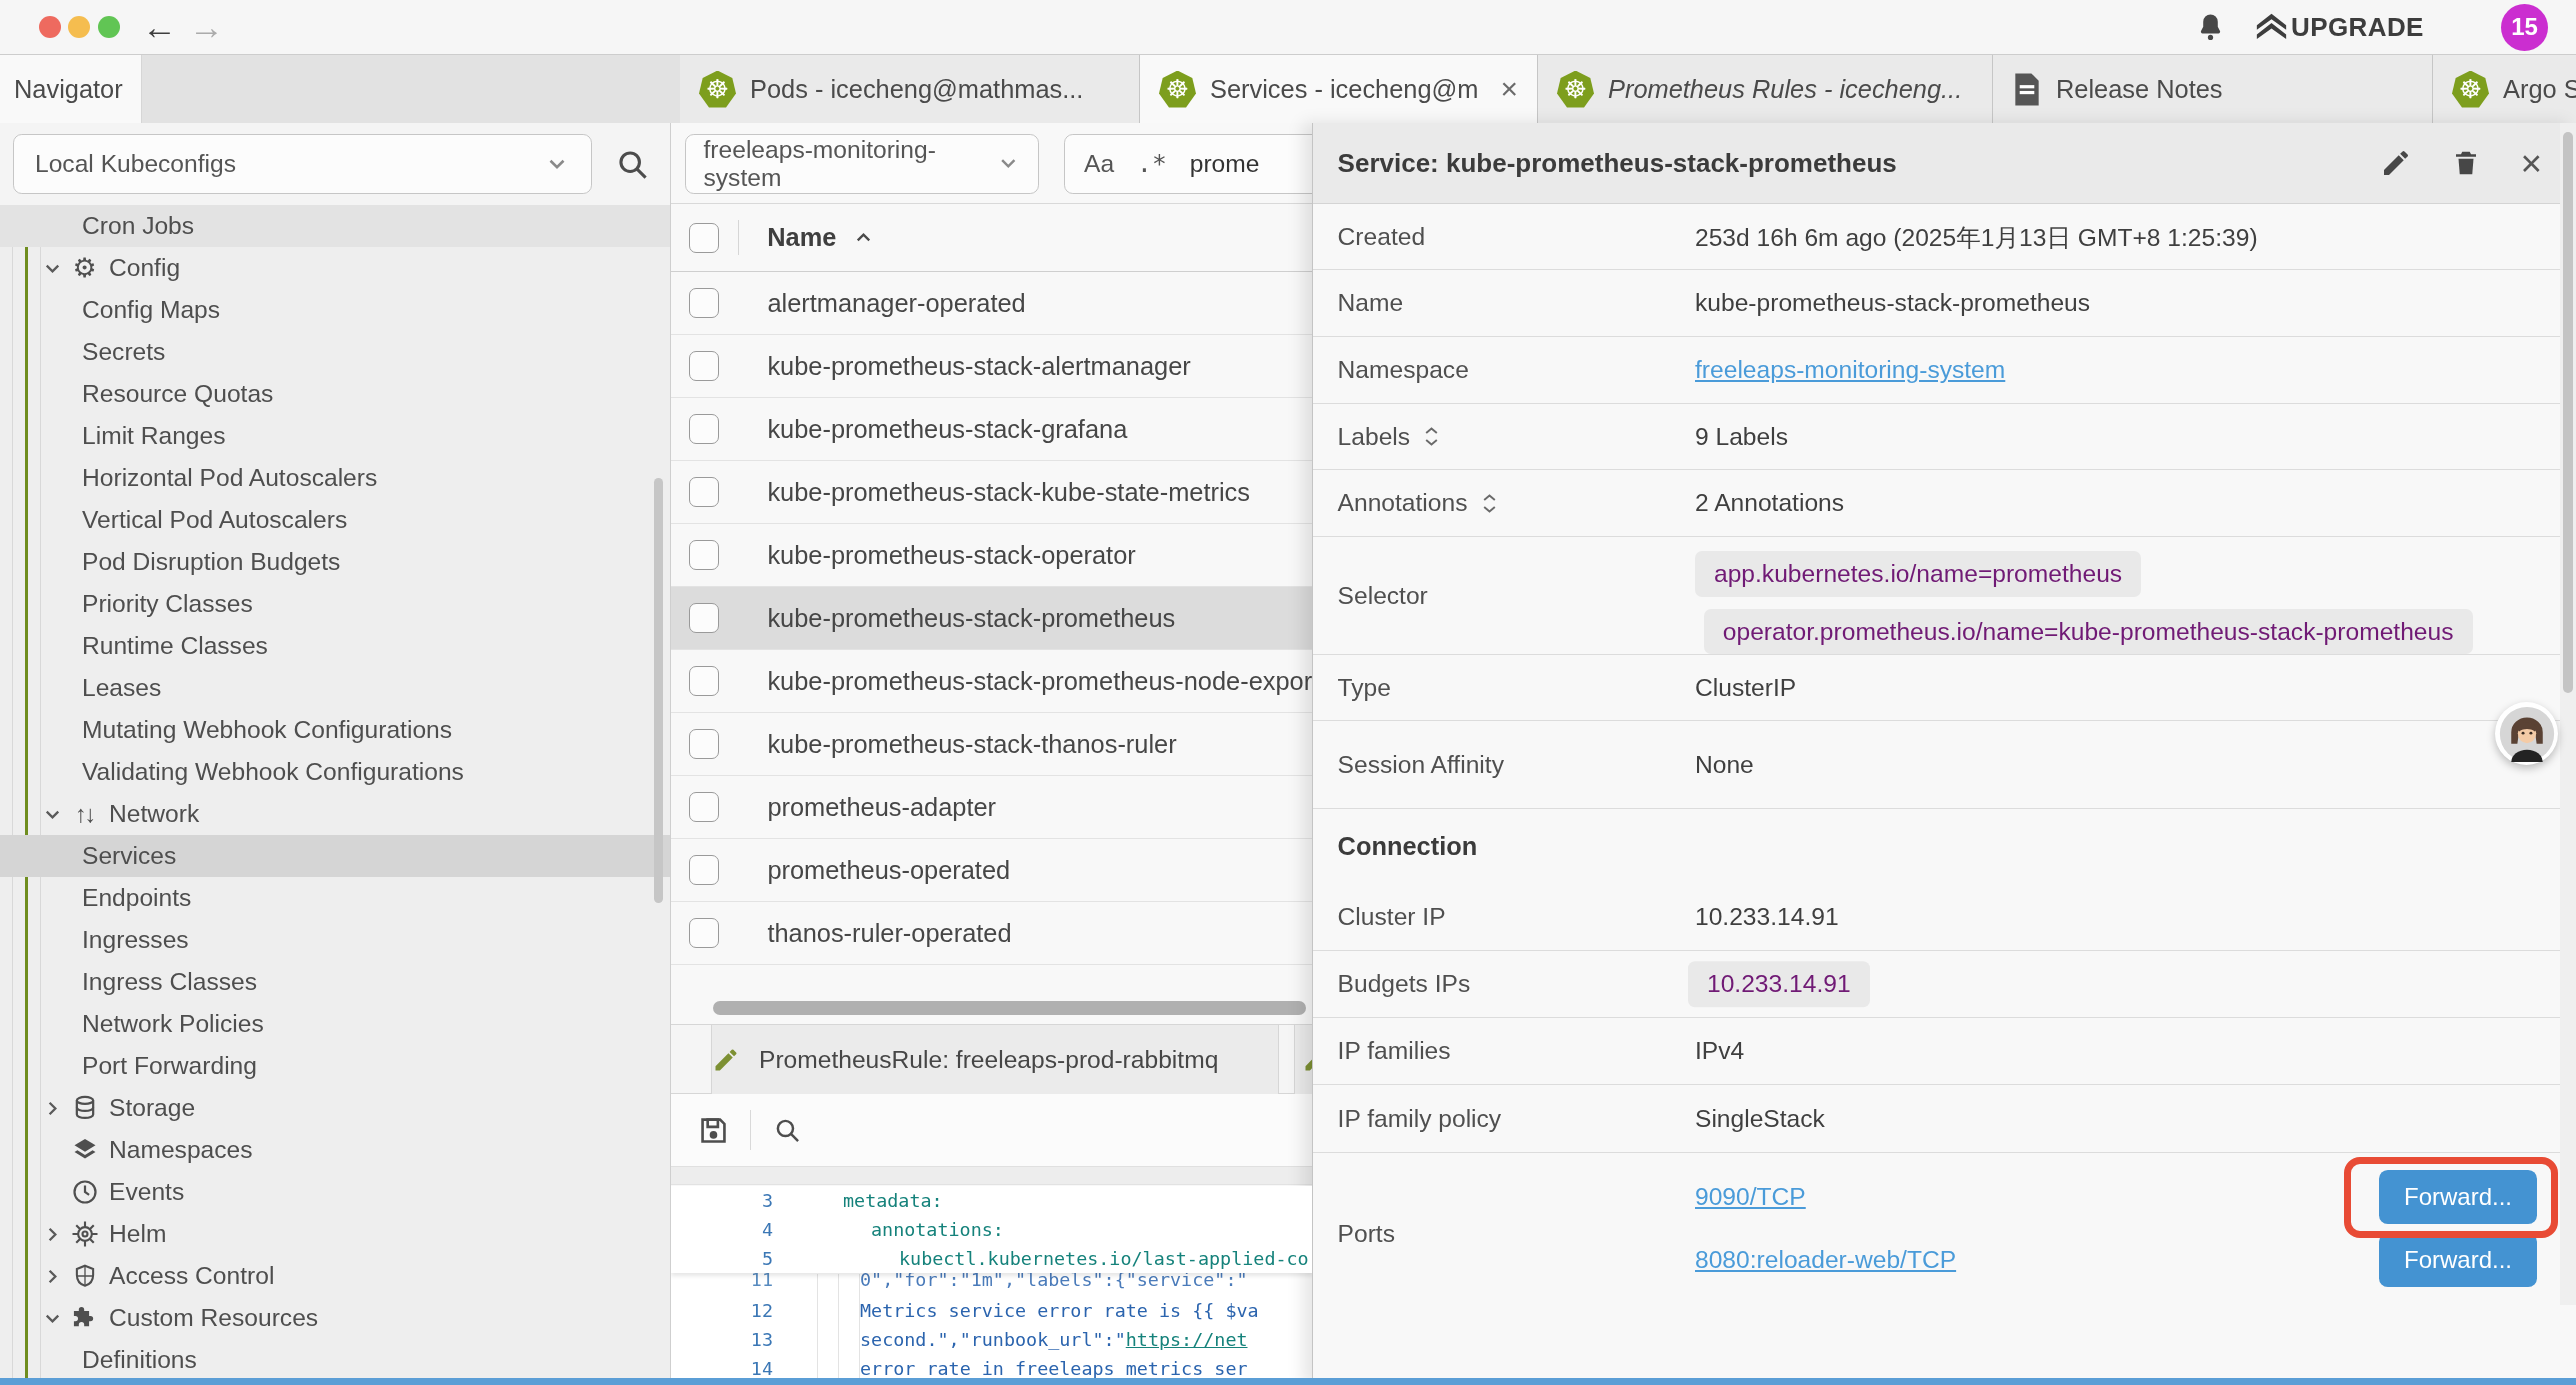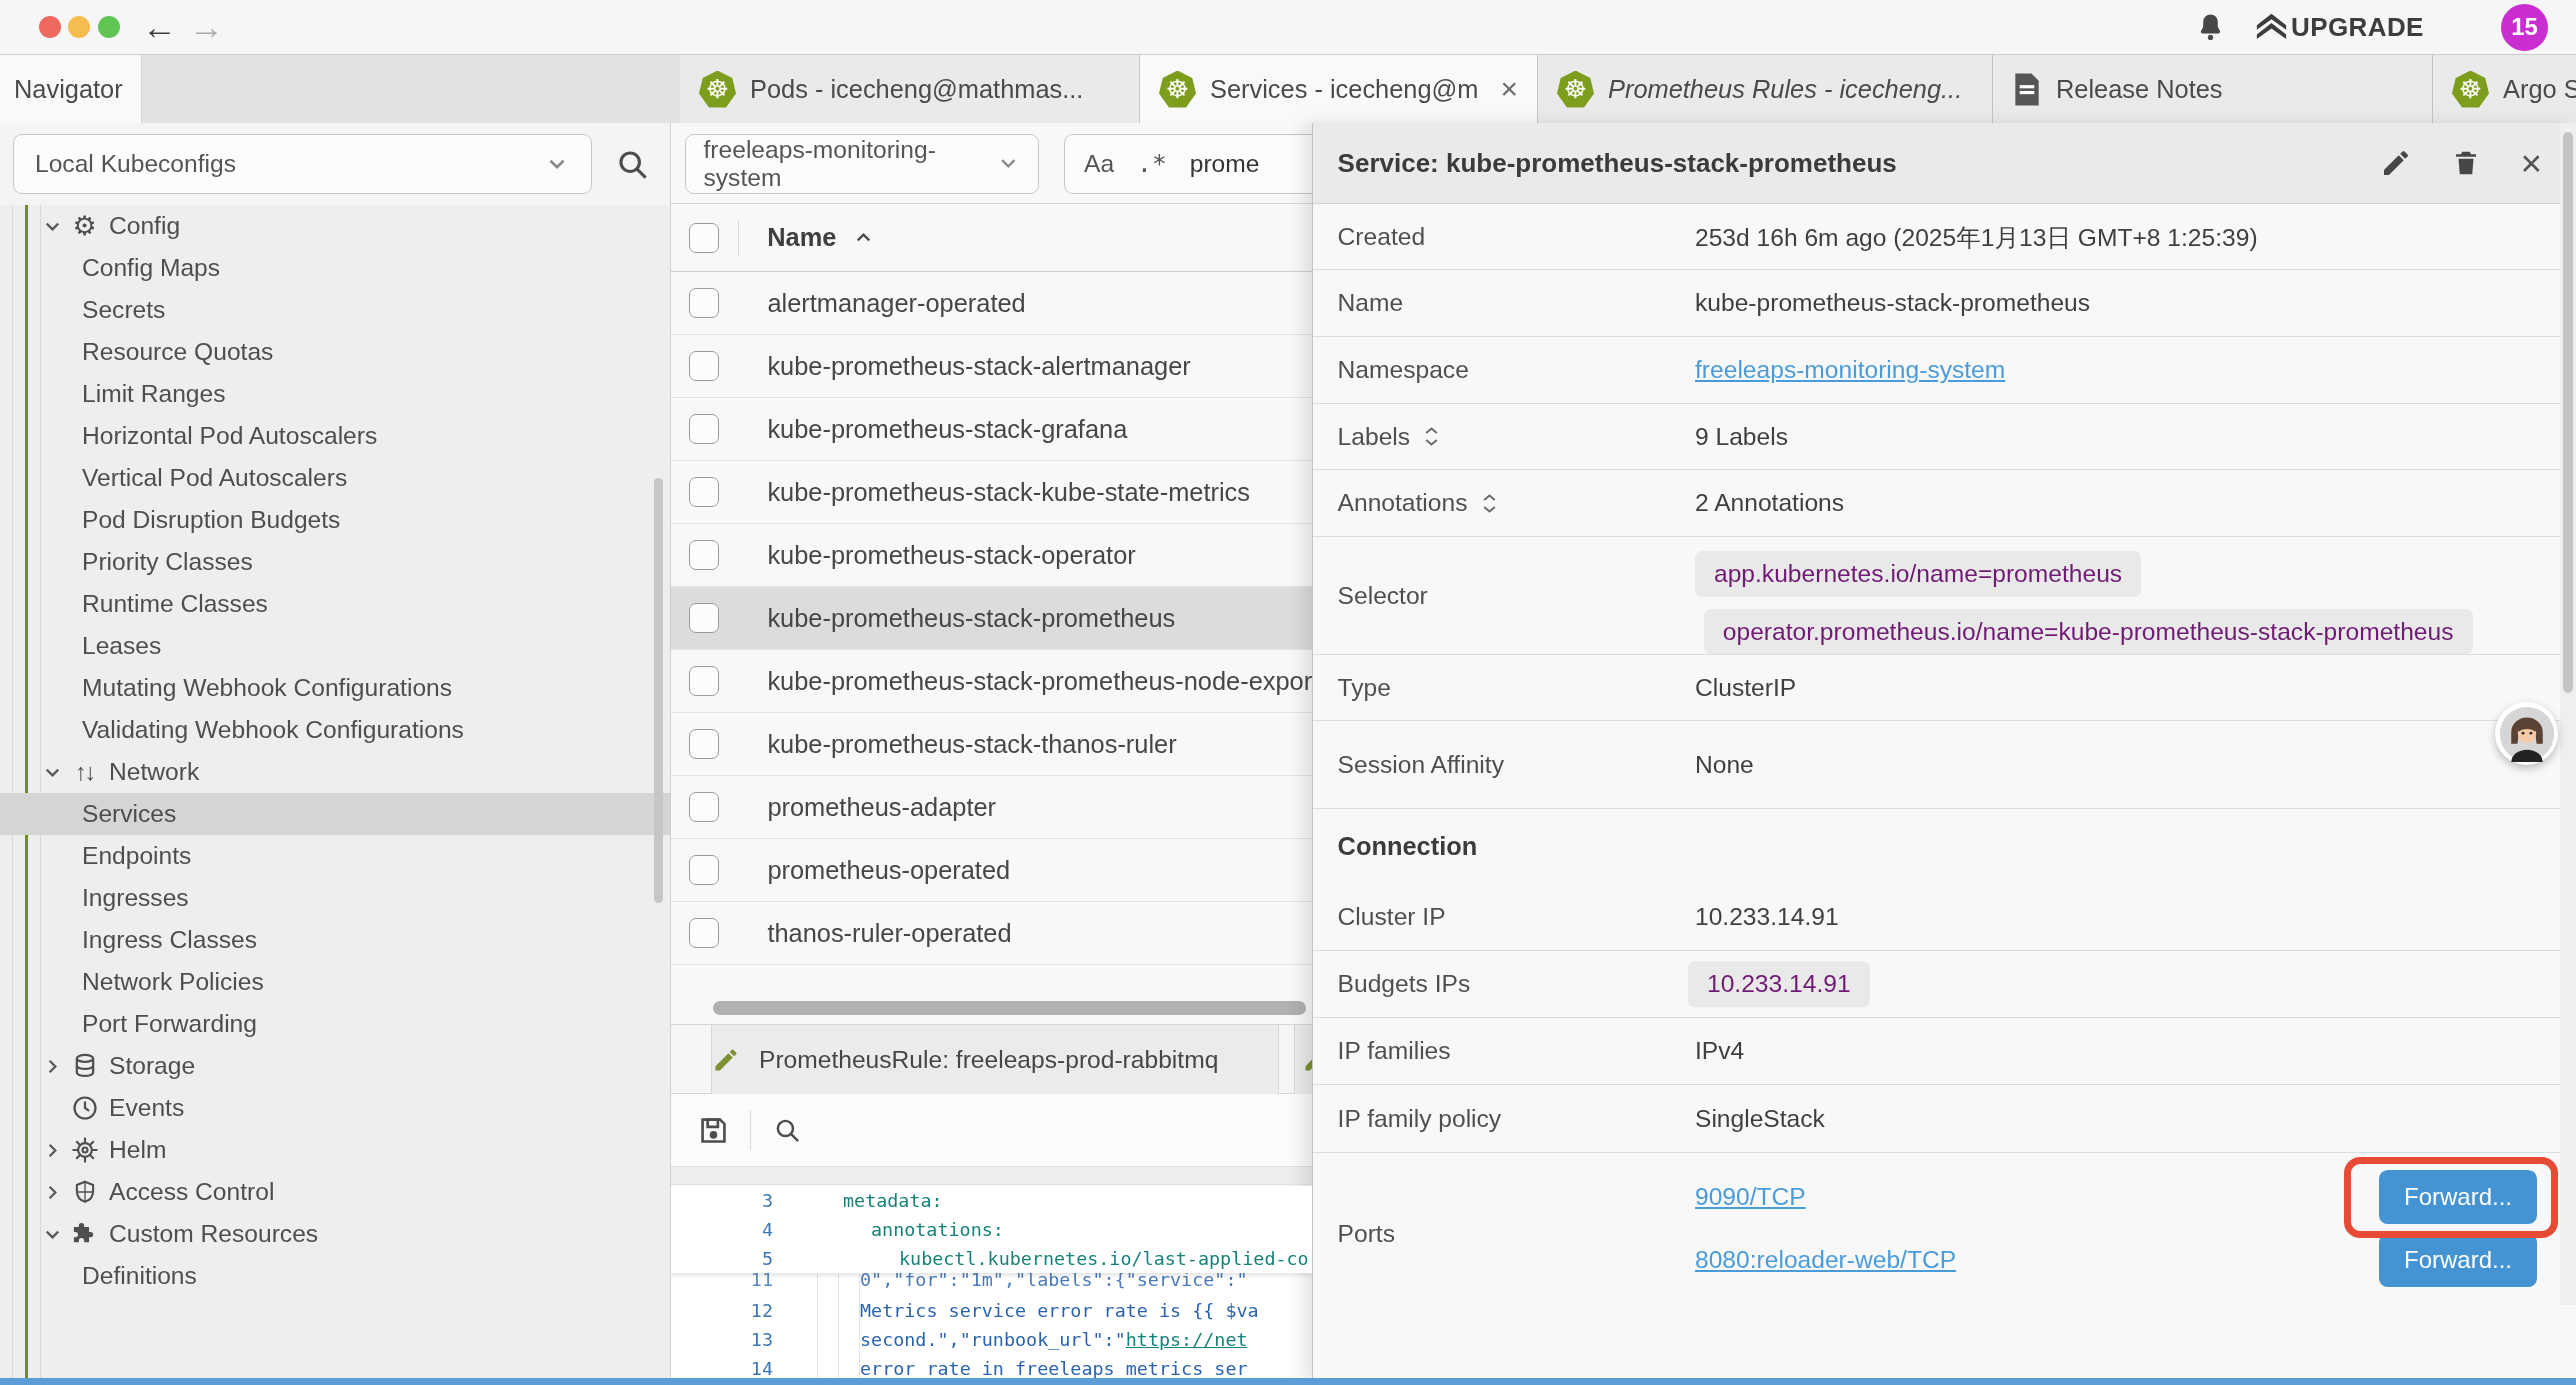--- a/index.html
+++ b/index.html
@@ -200,6 +200,9 @@
       <div class="guide" style="left:12.3px"></div>
       <div class="guide green" style="left:25.4px"></div>
       <div class="guide" style="left:40px"></div>
+    <div class="trow hover">
+          <span class="tlab-child">Cron Jobs</span>
+        </div>
         <div class="trow">
           <span class="twist">
             <svg width="23" height="23" viewBox="0 0 24 24" fill="none" stroke="#5a5a5a" stroke-width="2.4">

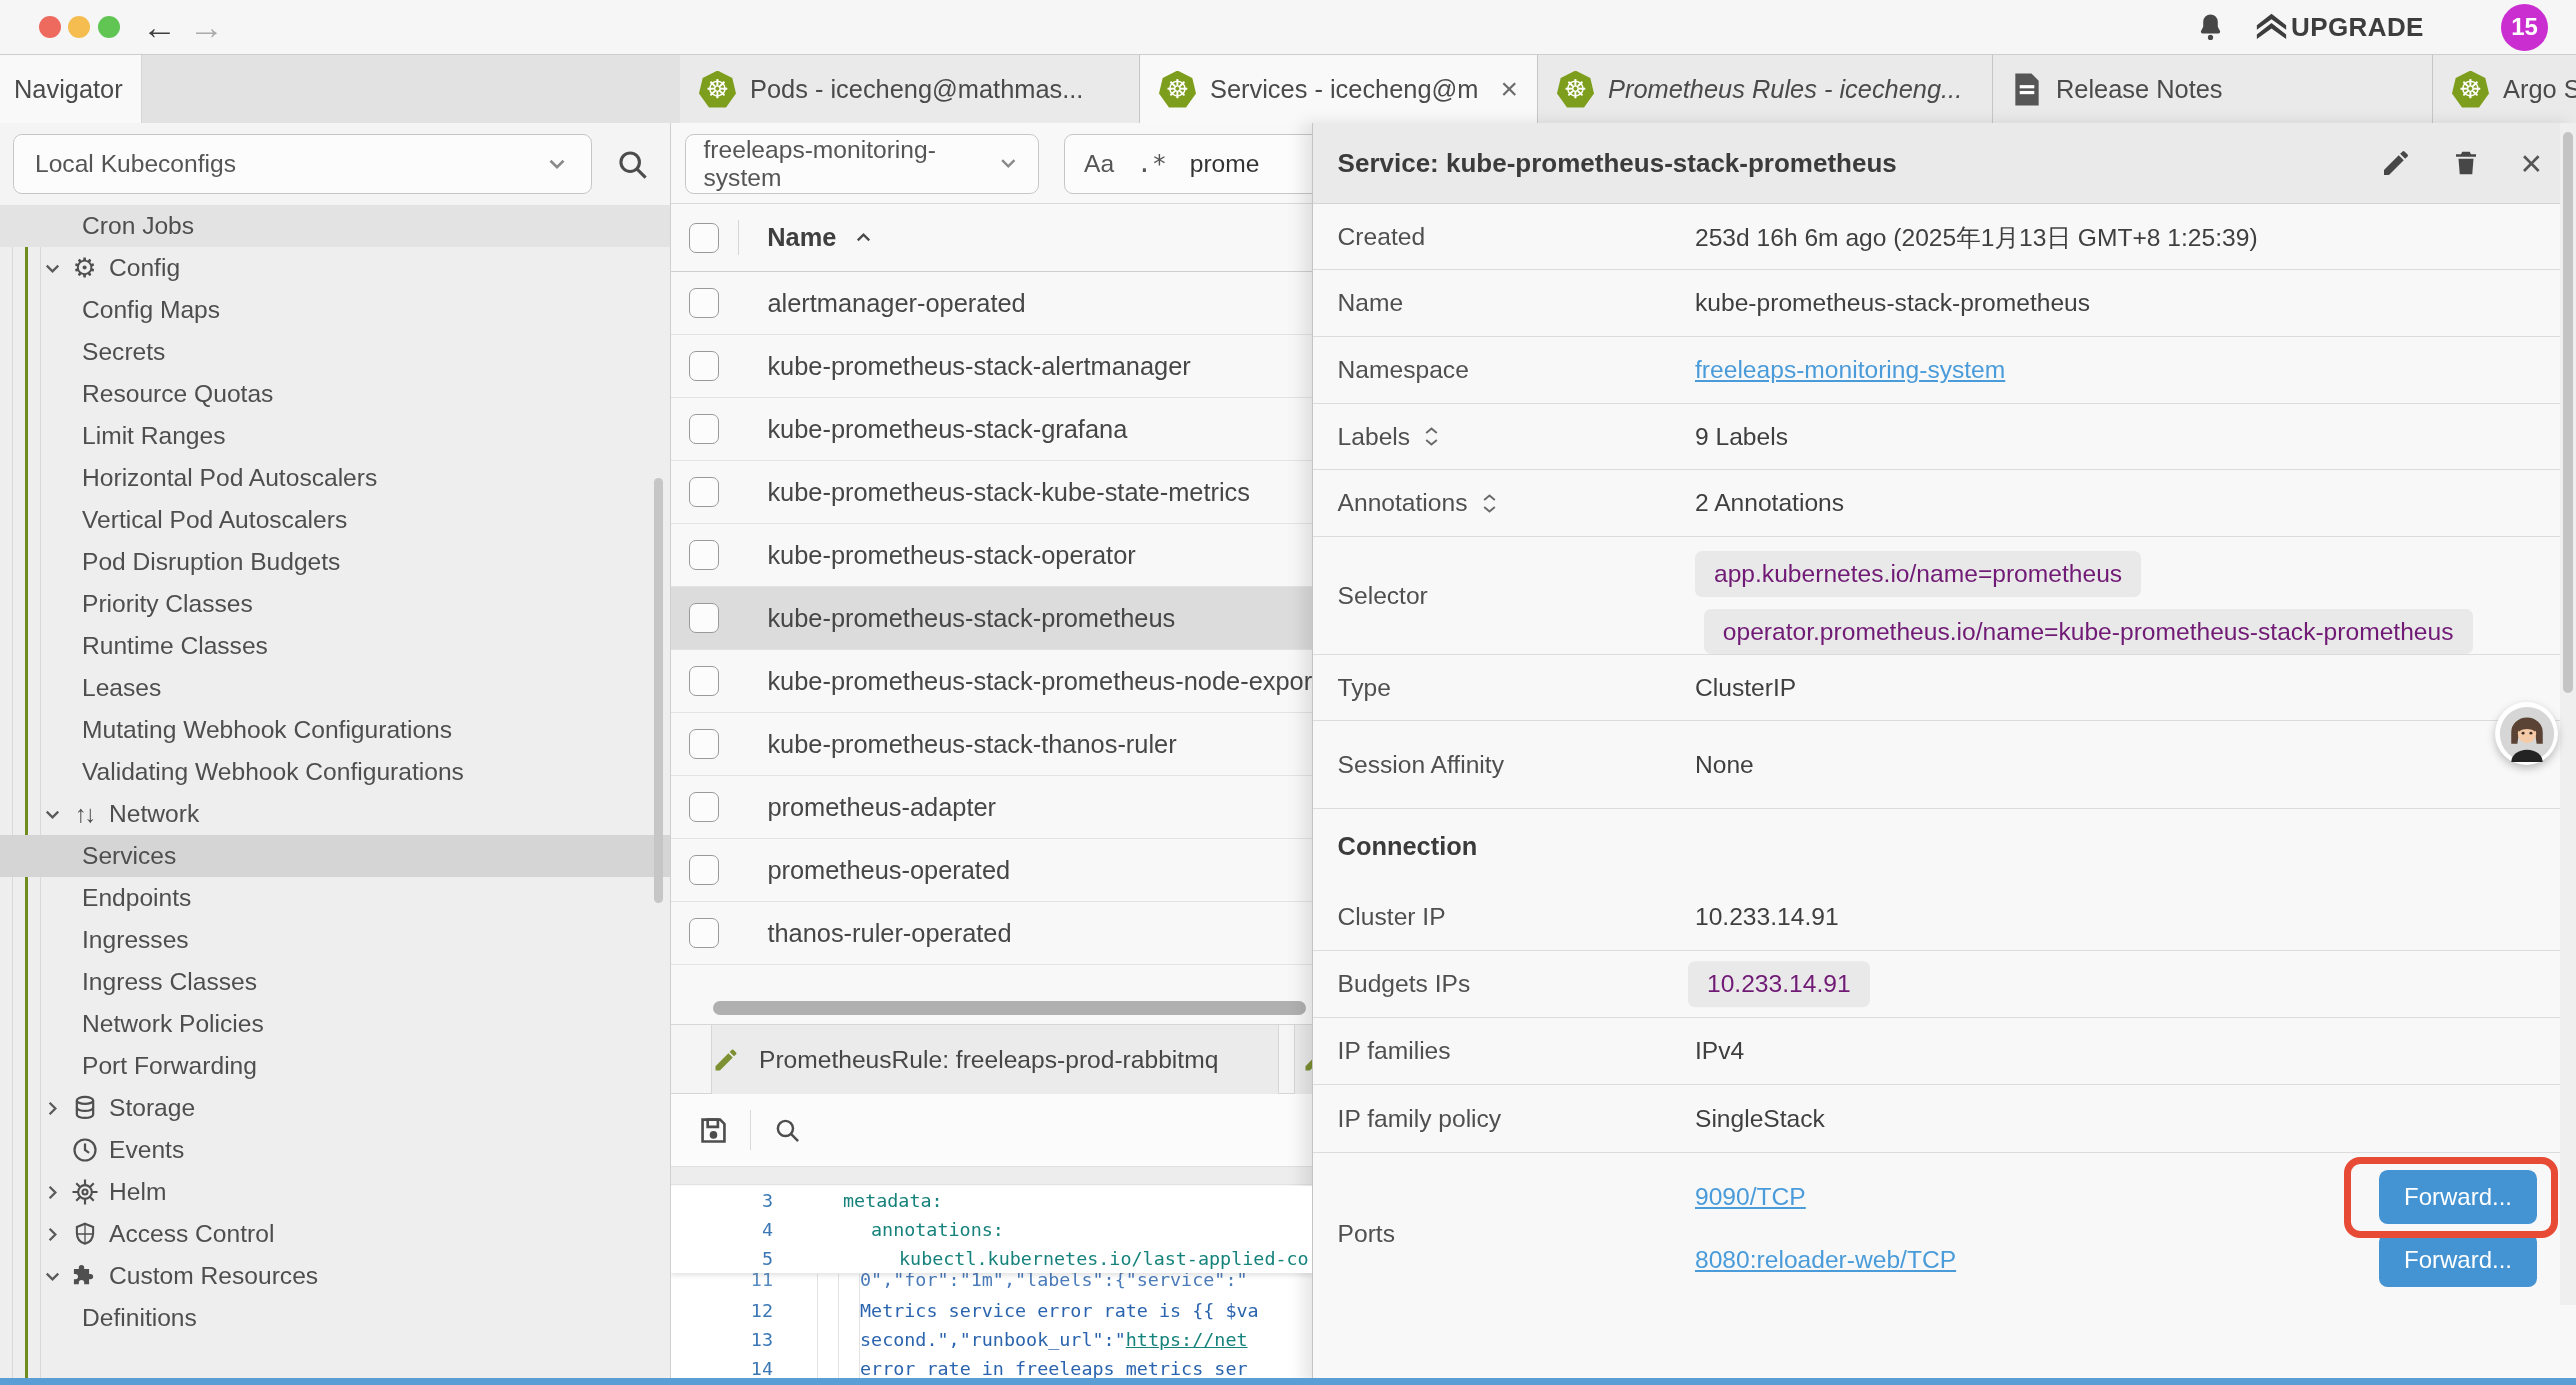--- a/index.html
+++ b/index.html
@@ -296,6 +296,15 @@
         </div>
         <div class="trow">
           <span class="ticon">
+            <svg width="28" height="28" viewBox="0 0 24 24" fill="#4f4f4f">
+              <path d="M12 2.5 21 8l-9 5.5L3 8z"></path>
+              <path d="M5.5 12.2 3 13.8l9 5.5 9-5.5-2.5-1.6-6.5 4z"></path>
+            </svg>
+          </span>
+          <span class="tlab-group">Namespaces</span>
+        </div>
+        <div class="trow">
+          <span class="ticon">
             <svg width="28" height="28" viewBox="0 0 24 24" fill="none" stroke="#4f4f4f" stroke-width="1.9">
               <circle cx="12" cy="12" r="9"></circle>
               <path d="M12 6.5V12l3.5 2.5"></path>

